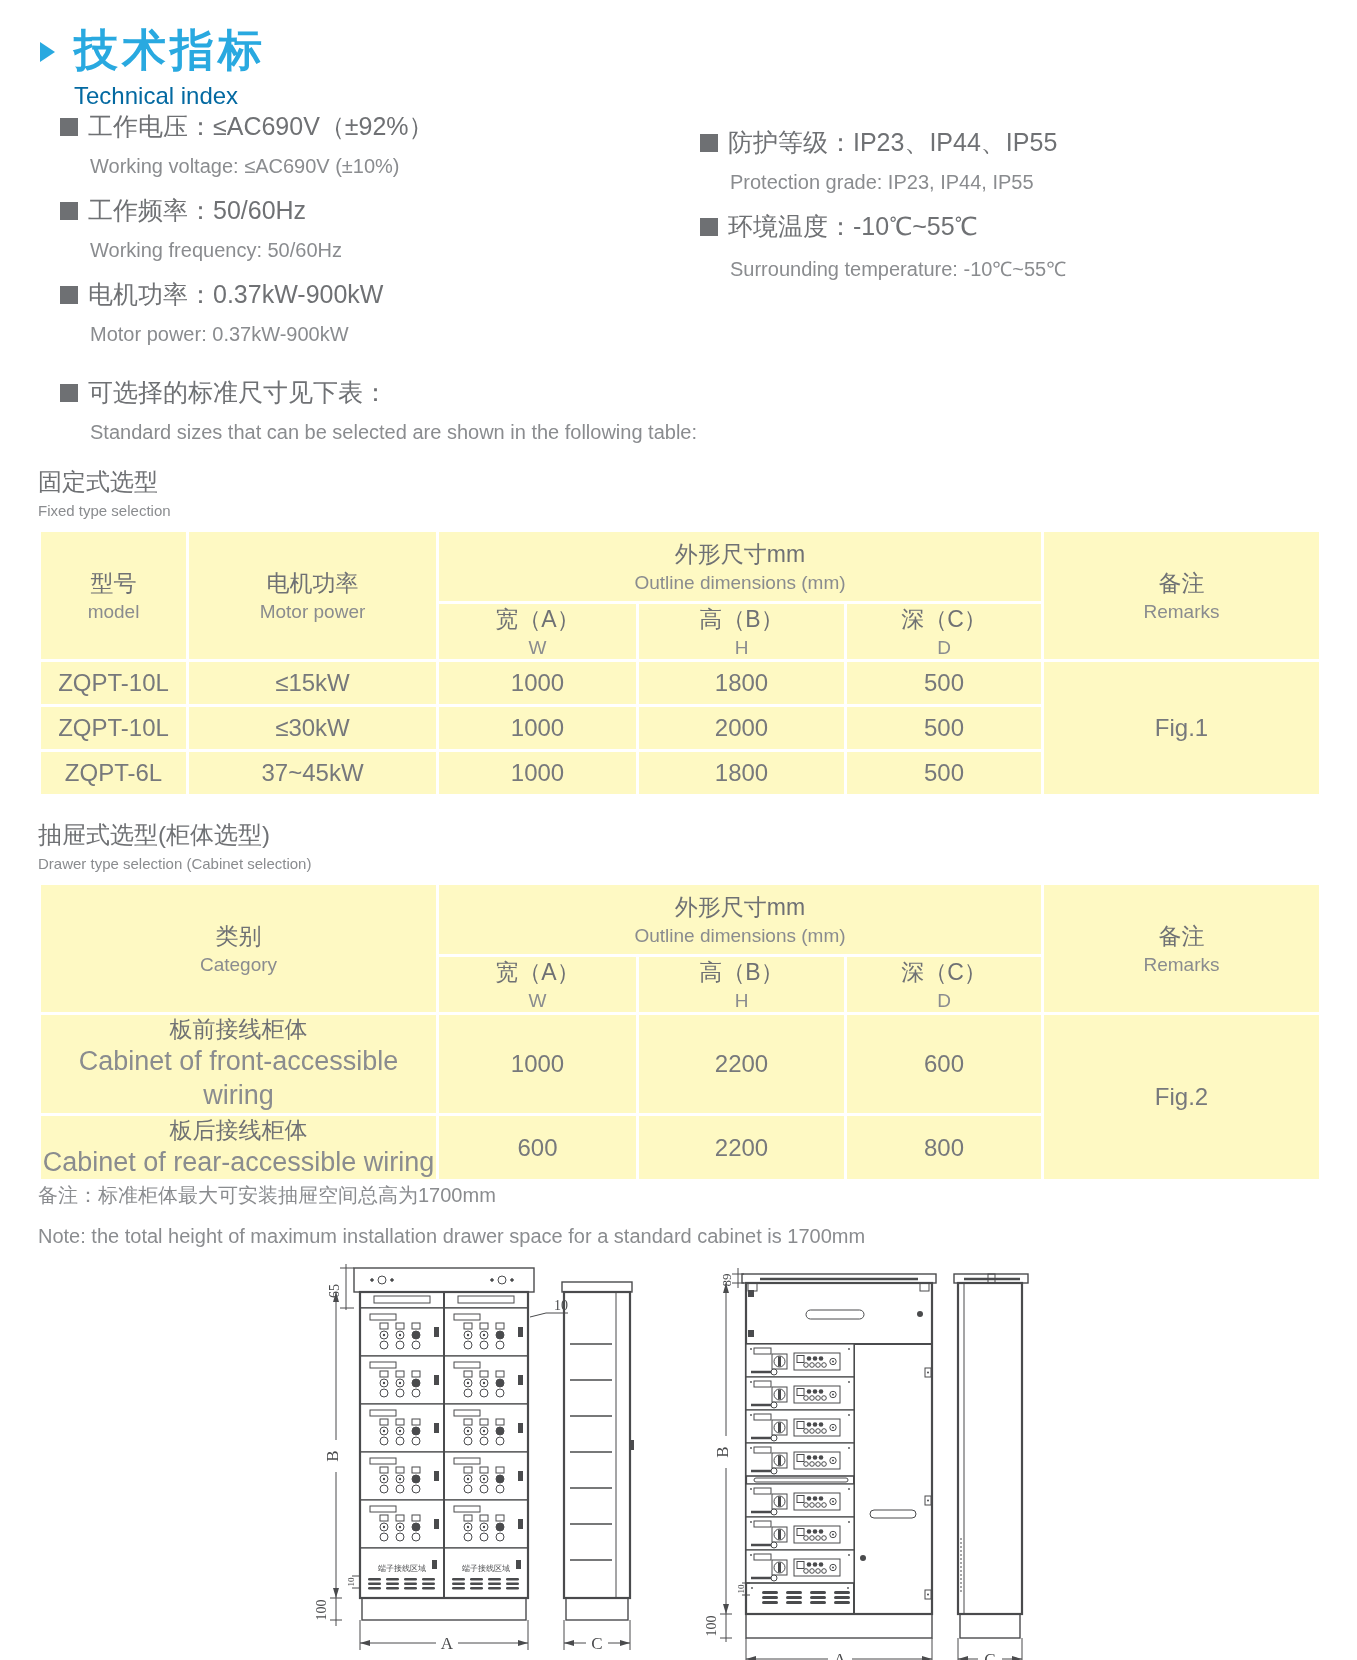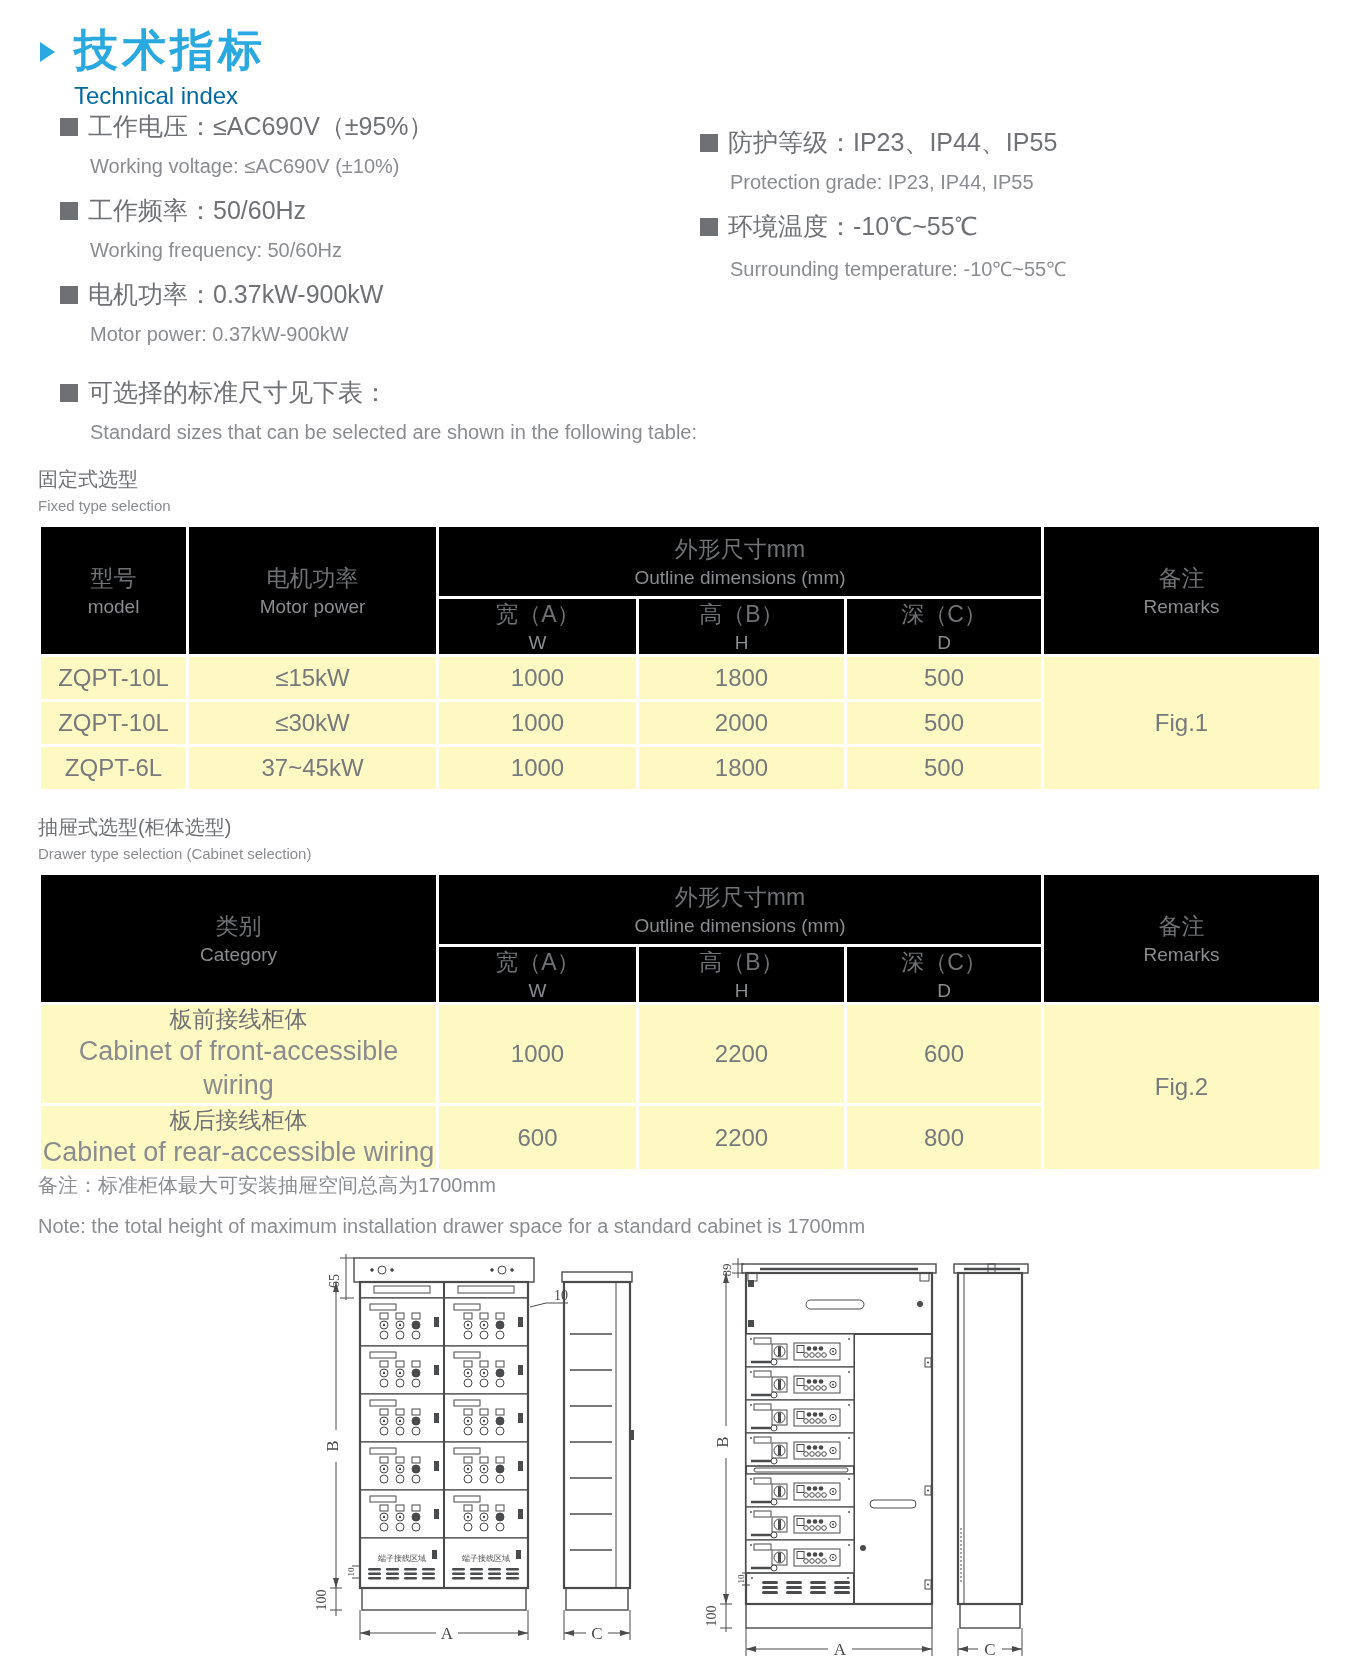--- a/index.html
+++ b/index.html
@@ -66,7 +66,7 @@
       <div>
         <div class="spec-cn">
             <span class="bullet"></span>
-            <span>工作电压：≤AC690V（±95%）</span>
+            <span>工作电压：≤AC690V（±92%）</span>
           </div>
         <div class="spec-en">Working voltage: ≤AC690V (±10%)</div>
       </div>

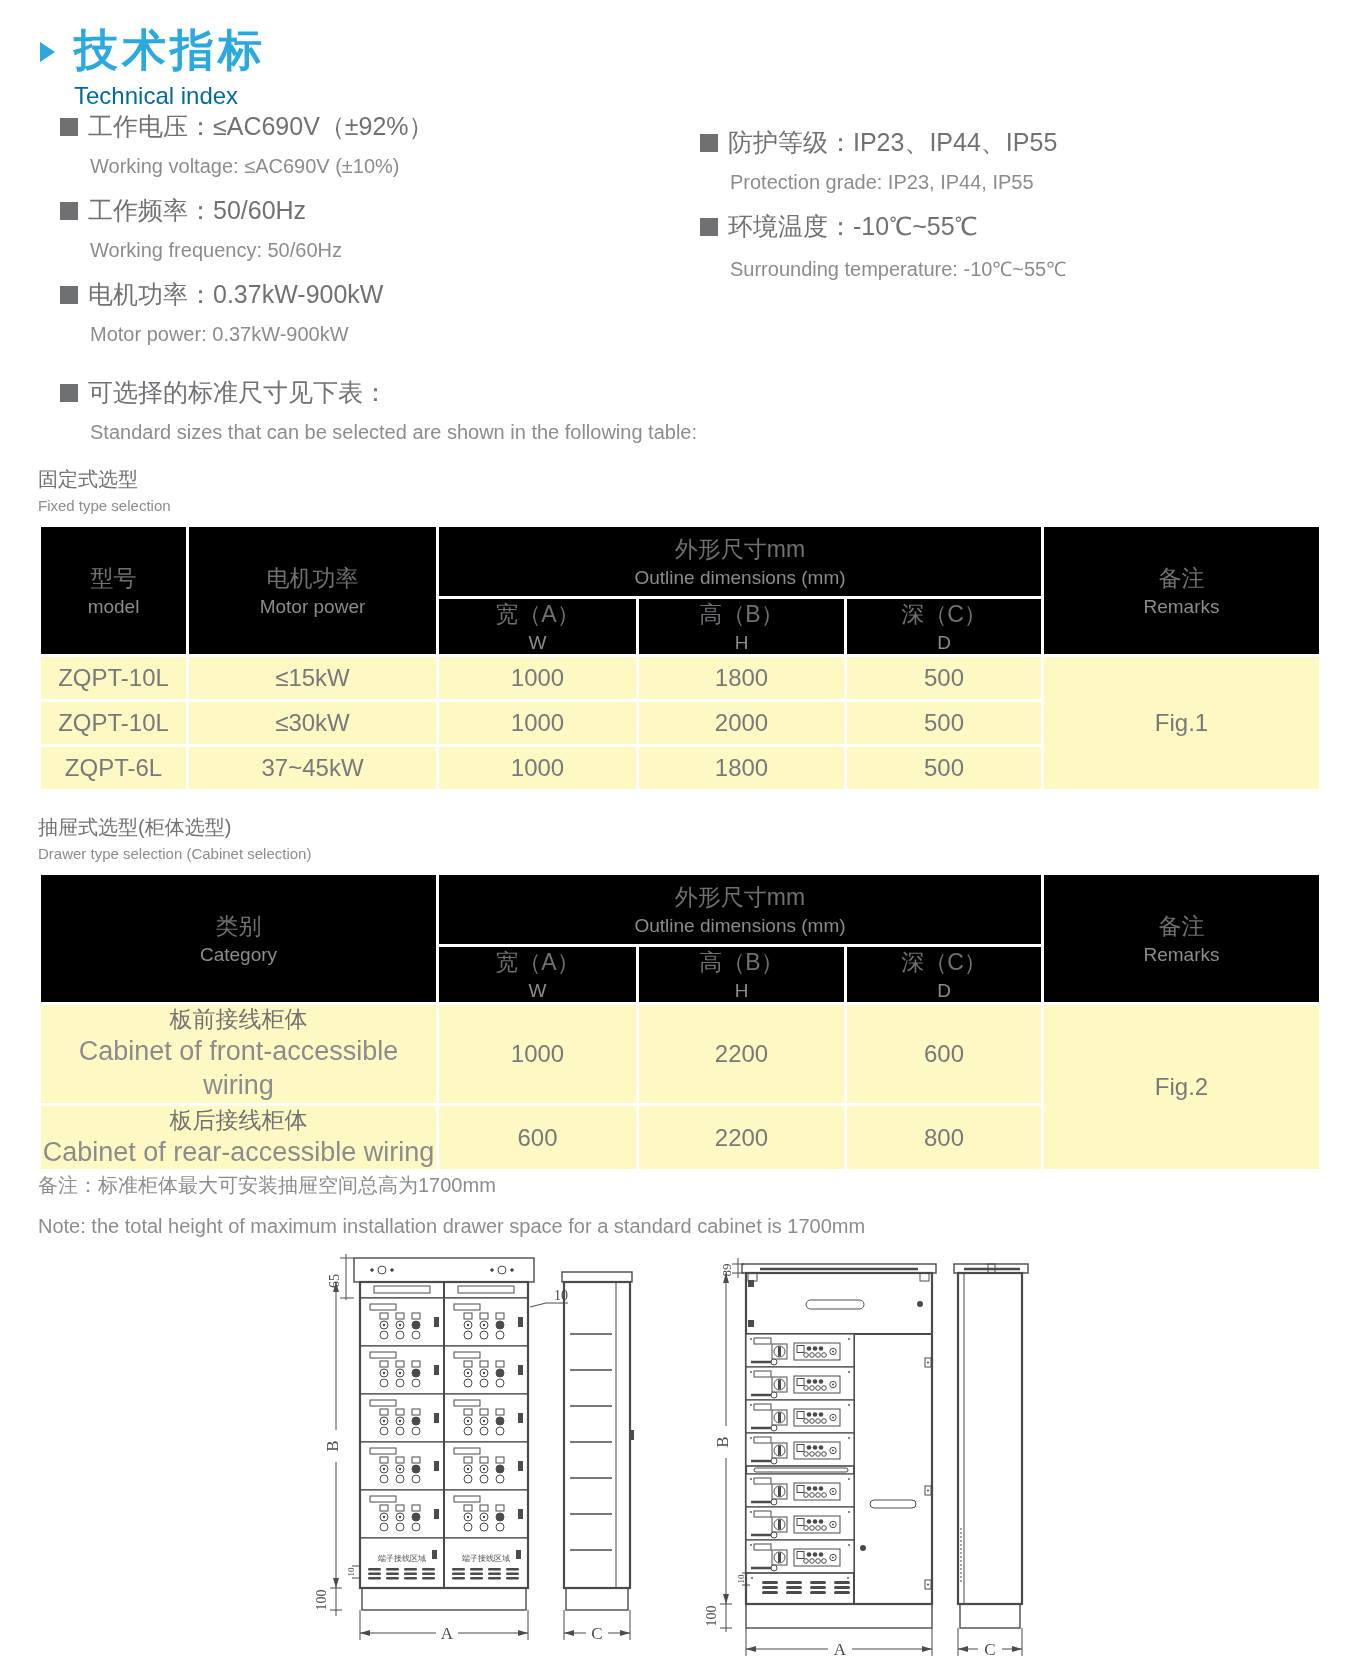--- a/index.html
+++ b/index.html
@@ -23,7 +23,7 @@
   .sizes-block { padding-left:22px; margin-top:14px; }
 
   
-  .sec-label-cn { font-size:20px; color:#6f7174; margin-top:22px; }
+  .sec-label-cn { font-size:24px; color:#6f7174; margin-top:22px; }
   .sec-label-en { font-size:15px; color:#8a8c8f; margin:4px 0 10px 0; }
 
   

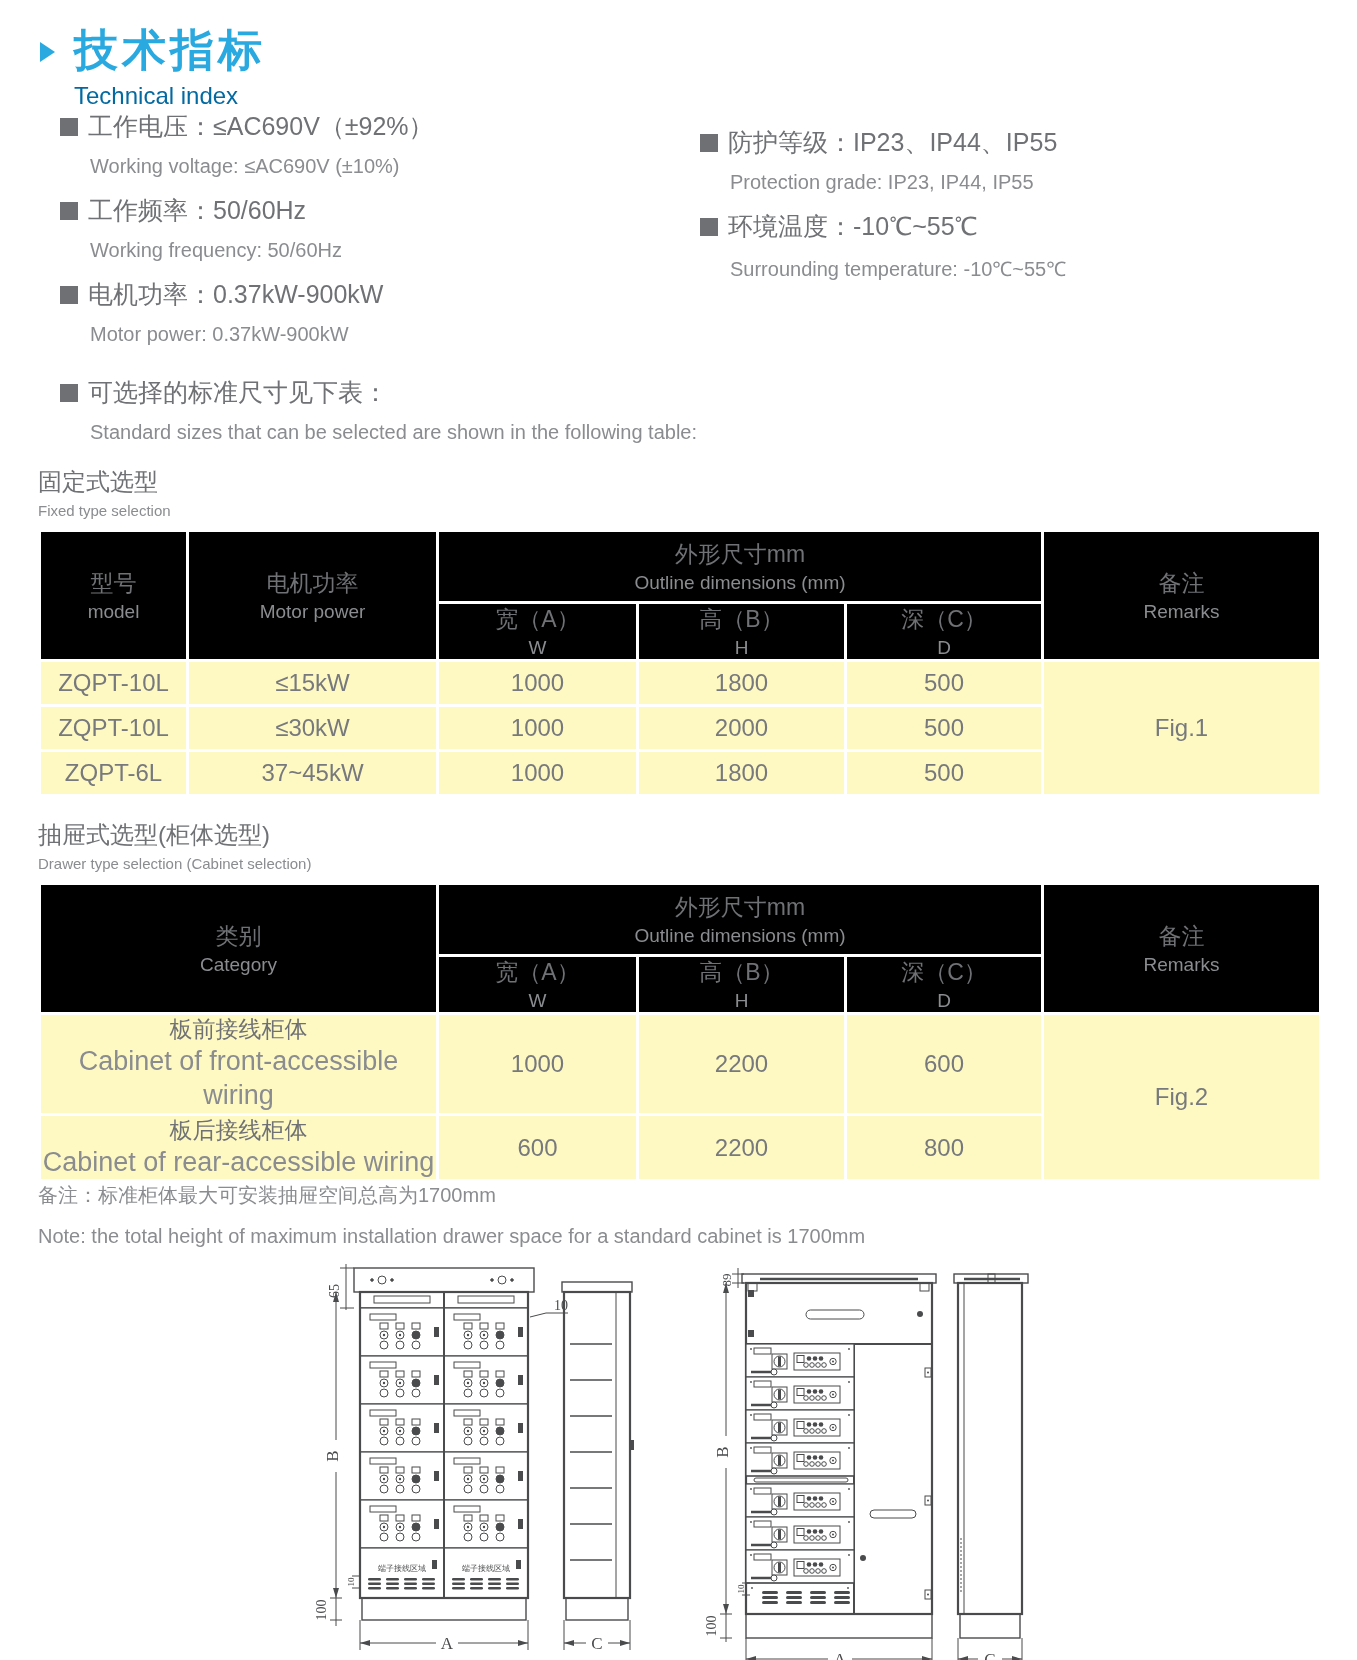--- a/index.html
+++ b/index.html
@@ -29,7 +29,7 @@
   
   table.spec-table { border-collapse:collapse; table-layout:fixed; width:1281px; }
   table.spec-table th, table.spec-table td { border:3px solid #fff; padding:0; text-align:center; vertical-align:middle; font-weight:normal; }
-  table.spec-table thead th { background:#000000; }
+  table.spec-table thead th { background:#fef9c3; }
   table.spec-table tbody td { background:#fef9c3; }
   tr.hrow1 { height:72px; } tr.hrow2 { height:58px; }
   .t1 tbody tr { height:45px; } .t2 tbody tr { height:60px; }

